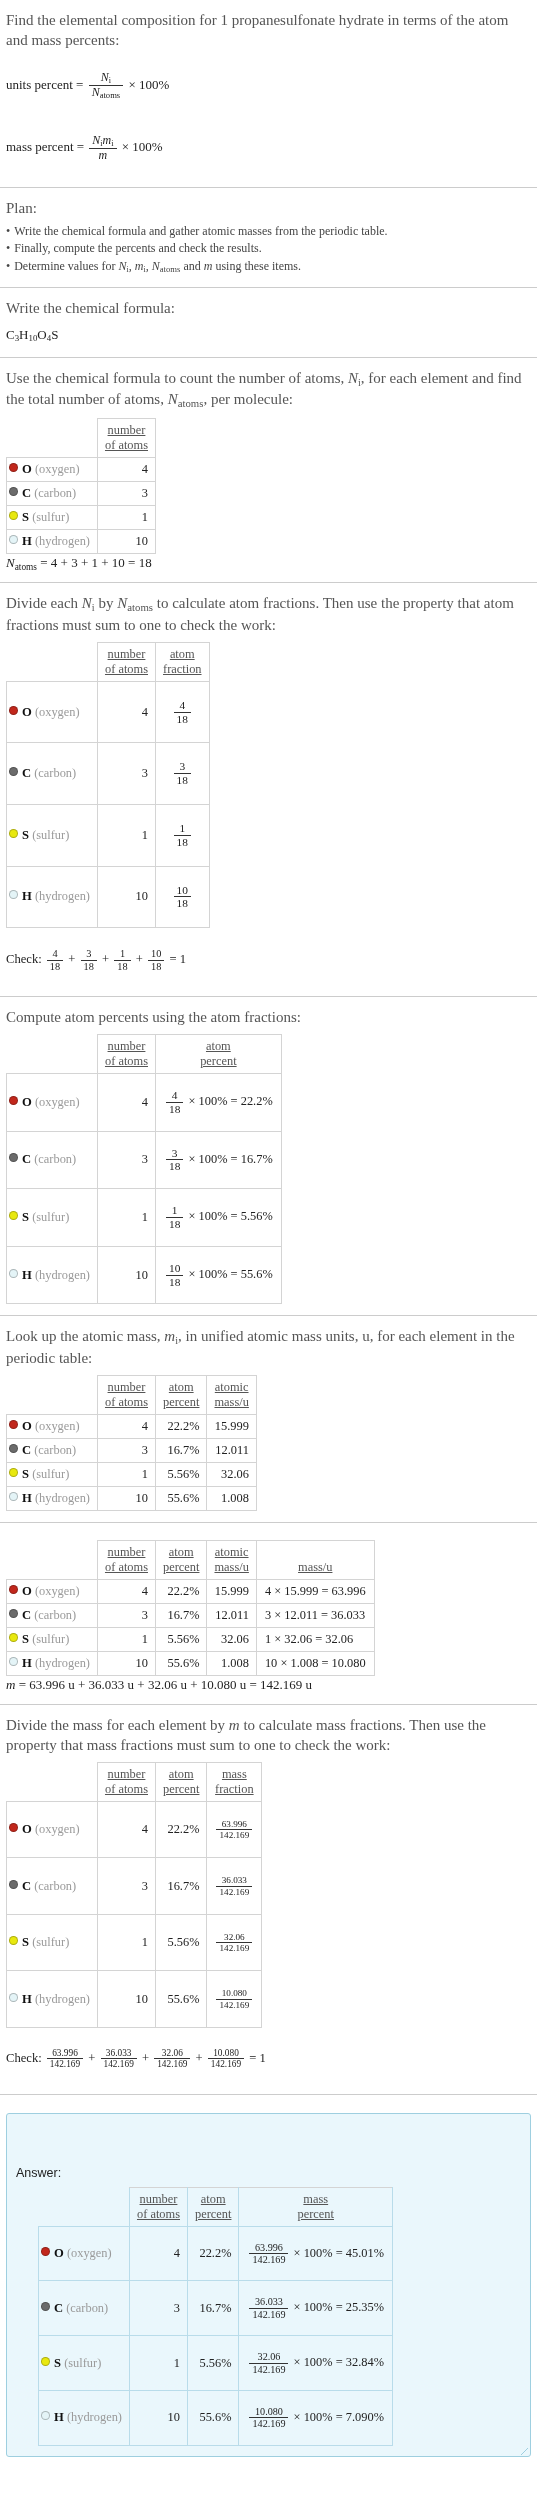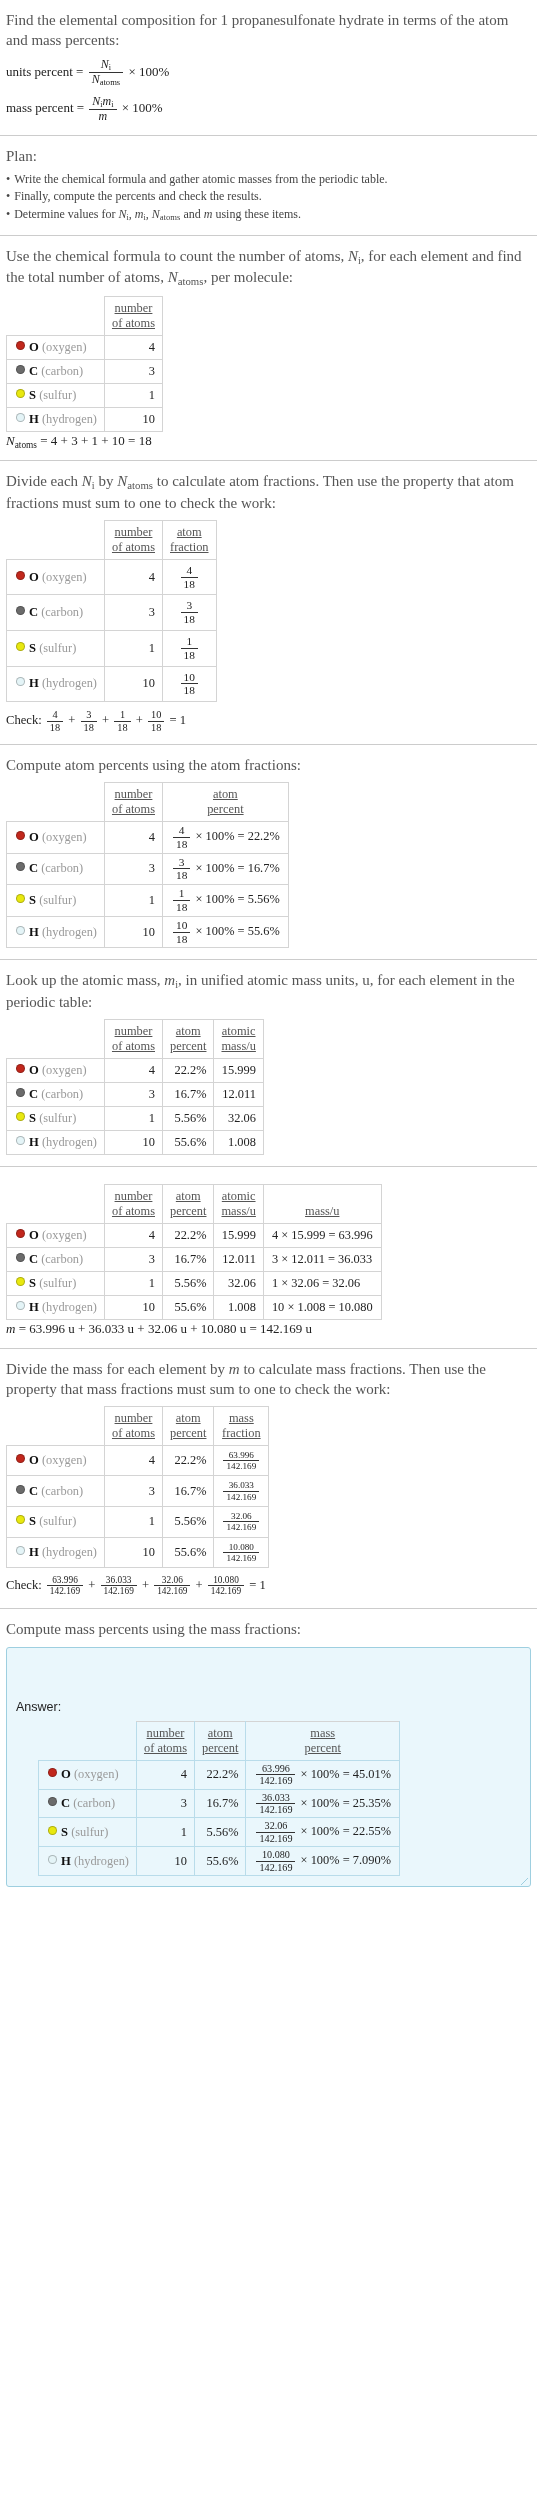--- a/index.html
+++ b/index.html
@@ -24,7 +24,7 @@
   .sml{font-size:0.72em;font-style:normal;text-align:center;}
 
   
-  .frac{display:inline-block;vertical-align:middle;text-align:center;line-height:1.12;margin:0 2px;}
+  .frac{display:inline-block;vertical-align:middle;text-align:center;line-height:1.12;margin:13px 2px;}
   .frac .num{display:block;padding:0 3px;border-bottom:1px solid #333;font-size:0.92em;}
   .frac .den{display:block;padding:0 3px;font-size:0.92em;}
   .frac.small .num,.frac.small .den{font-size:0.82em;}

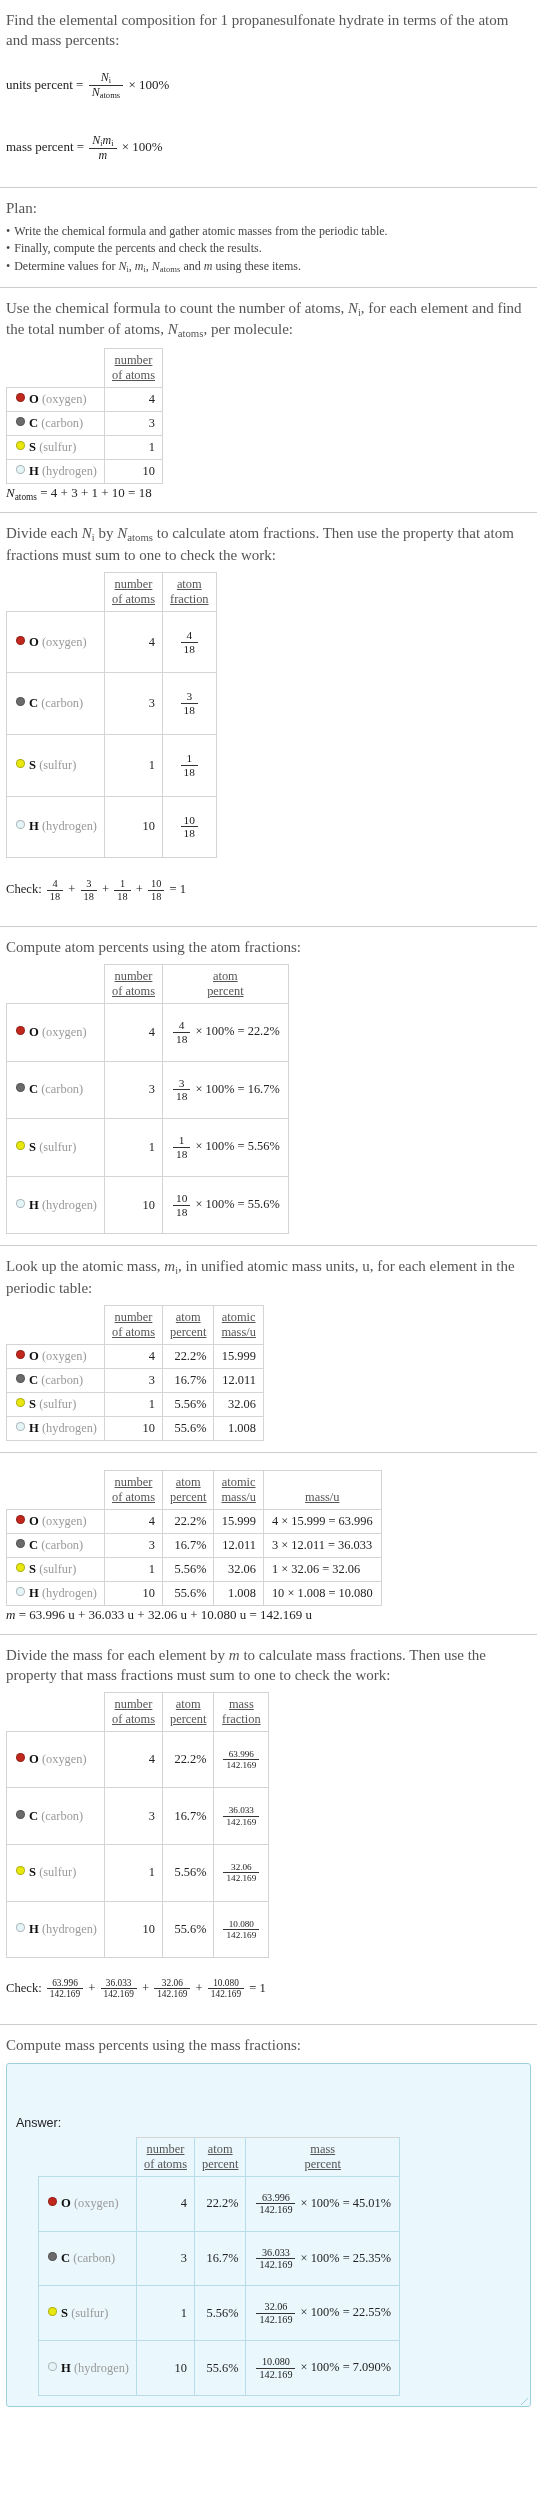--- a/index.html
+++ b/index.html
@@ -102,6 +102,12 @@
     </ul>
   </div>
 
+  <div class="step">
+    <div class="prose">Write the chemical formula:</div>
+    <div class="formula-line">
+      <span><span>C</span><sub>3</sub></span><span><span>H</span><sub>10</sub></span><span><span>O</span><sub>4</sub></span><span><span>S</span></span>
+    </div>
+  </div>
 
   <div class="step">
     <div class="prose">

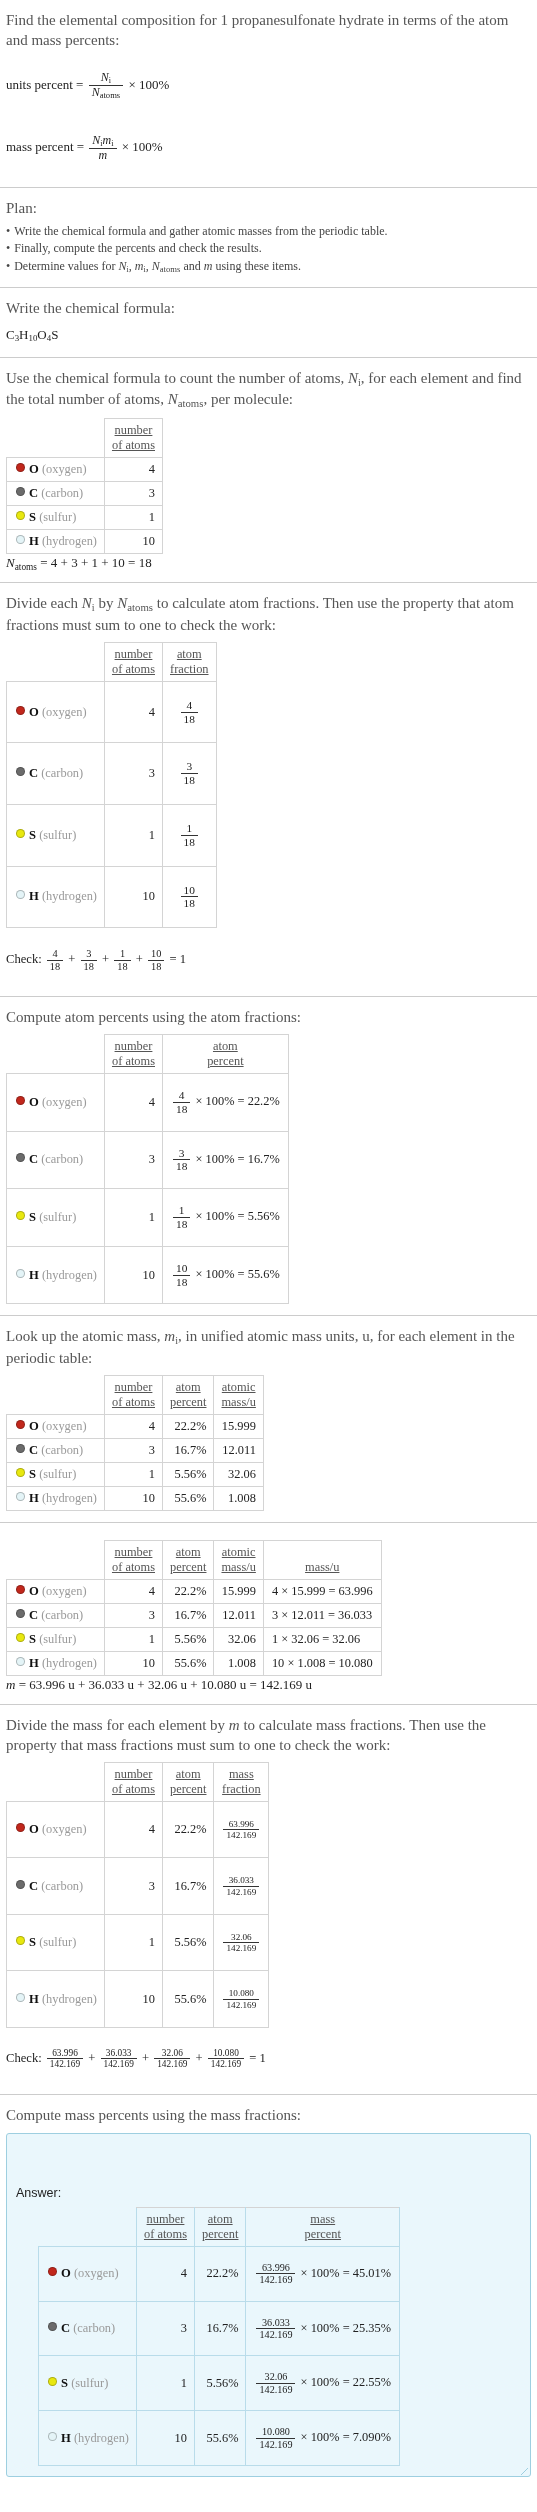--- a/index.html
+++ b/index.html
@@ -40,7 +40,7 @@
     vertical-align:middle;
   }
   table.tbl th{color:#555;text-align:center;line-height:1.2;}
-  table.tbl td.elem{white-space:nowrap;text-align:left;padding-left:9px;}
+  table.tbl td.elem{white-space:nowrap;text-align:left;padding-left:2px;}
   table.tbl td.num{text-align:right;}
   table.tbl td.ctr{text-align:center;}
   table.tbl td.expr{text-align:left;white-space:nowrap;padding:2px 8px;}

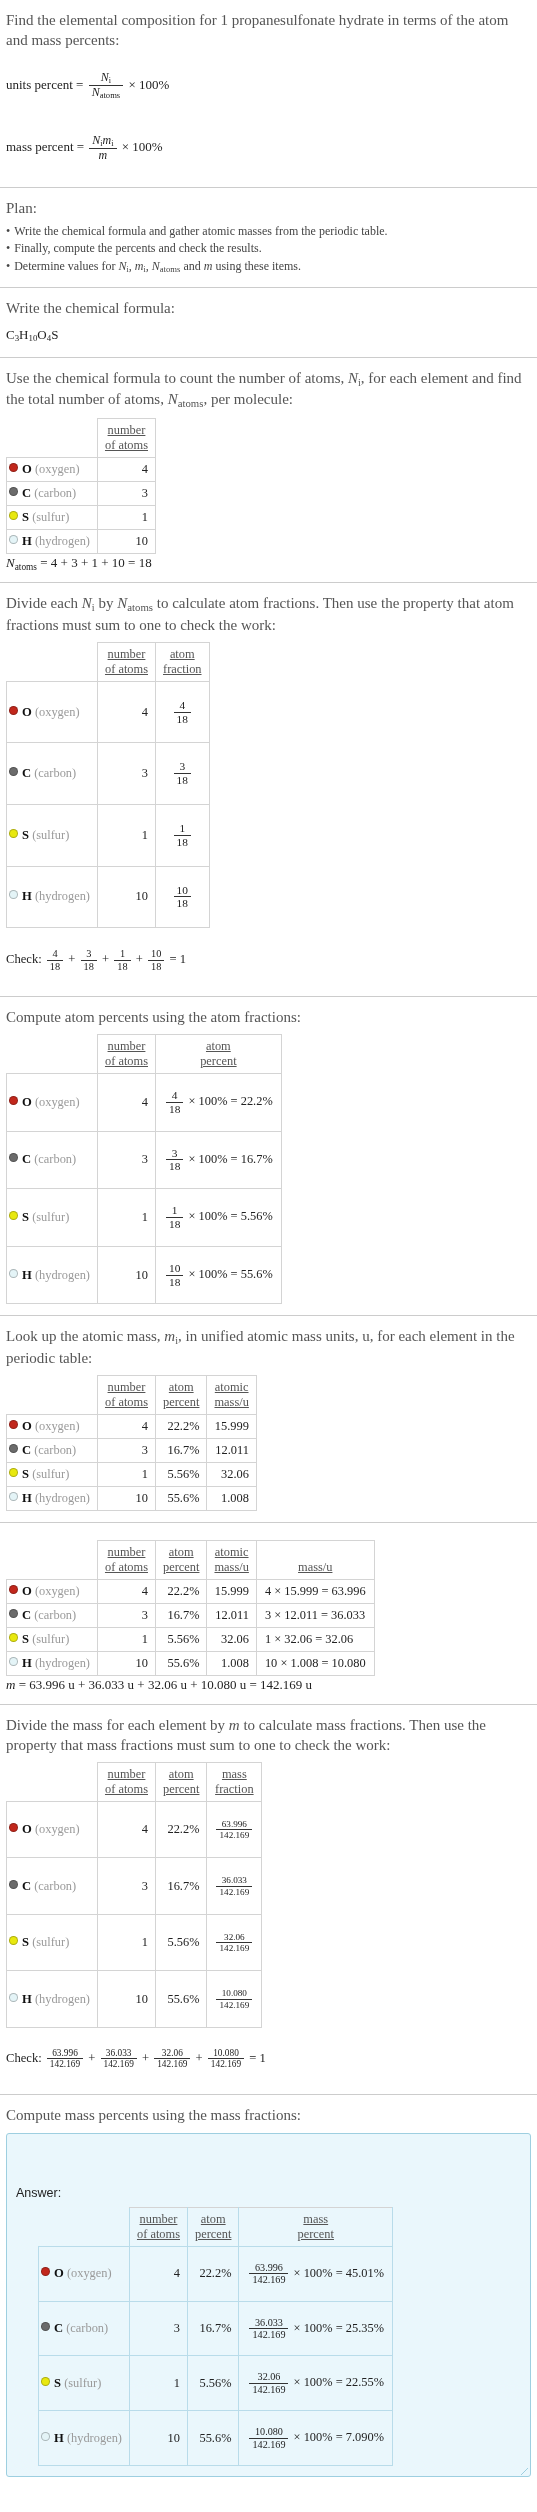--- a/index.html
+++ b/index.html
@@ -355,7 +355,6 @@
   </div>
 
   <div class="step">
-    <div class="prose">Compute mass percents using the mass fractions:</div>
     <div class="answer-box">
       <div class="ttl">Answer:</div>
       <div class="answer-inner">

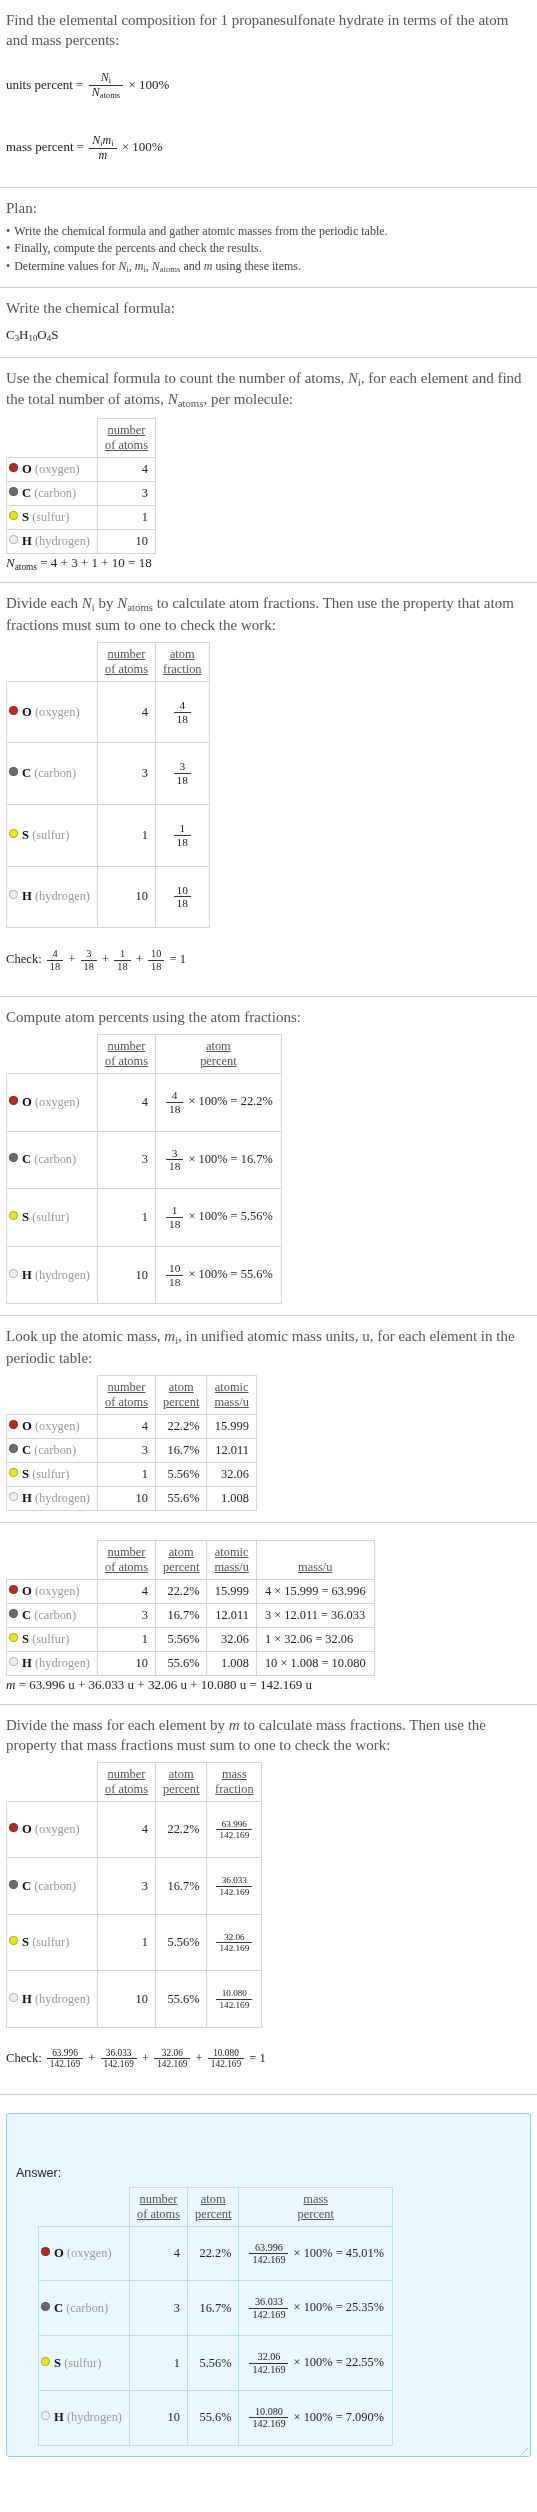--- a/index.html
+++ b/index.html
@@ -382,7 +382,7 @@
             <td class="elem"><span class="dot" style="background:#e8e80f"></span><span class="sym">S</span> <span class="nm">(sulfur)</span></td>
             <td class="num">1</td>
             <td class="num">5.56%</td>
-            <td class="expr"><span class="frac small"><span class="num">32.06</span><span class="den">142.169</span></span> <span>× 100% =</span> <span>22.55%</span></td>
+            <td class="expr"><span class="frac small"><span class="num">32.06</span><span class="den">142.169</span></span> <span>× 100% =</span> <span>32.84%</span></td>
           </tr>
           <tr>
             <td class="elem"><span class="dot" style="background:#e4f4f7"></span><span class="sym">H</span> <span class="nm">(hydrogen)</span></td>

